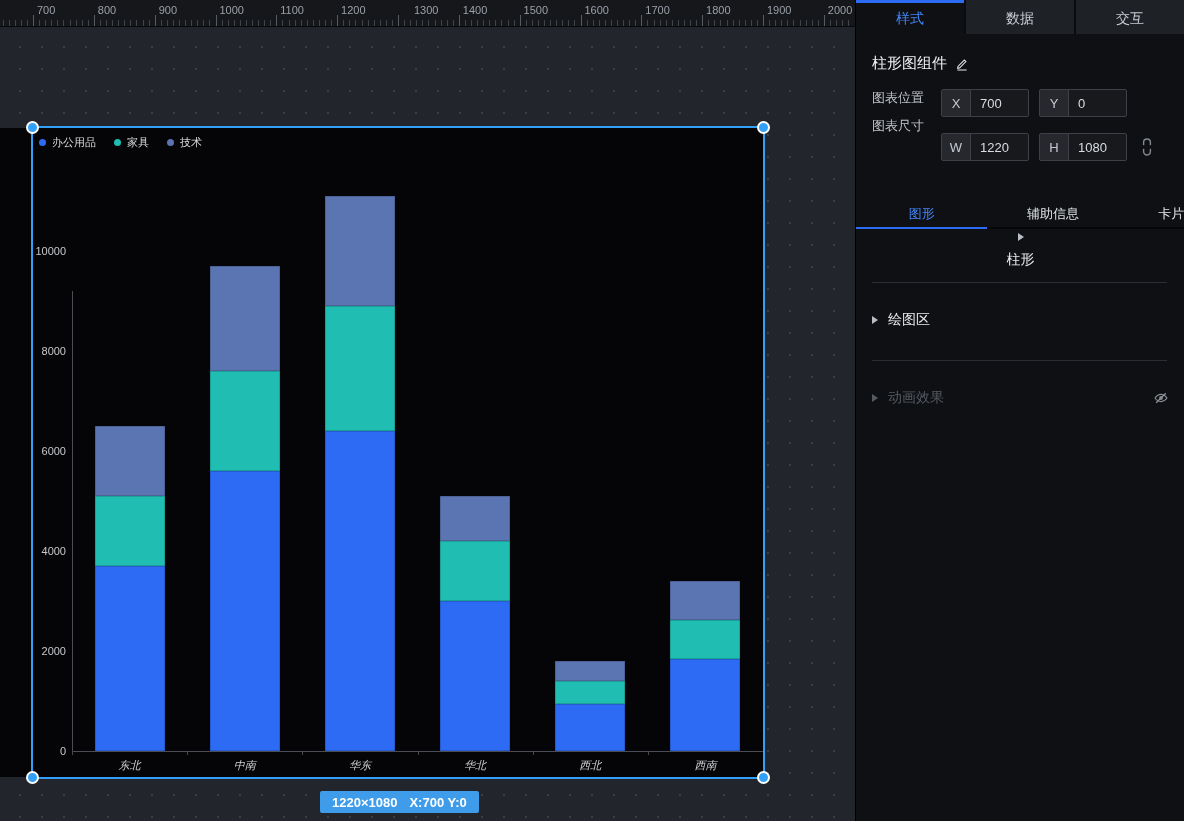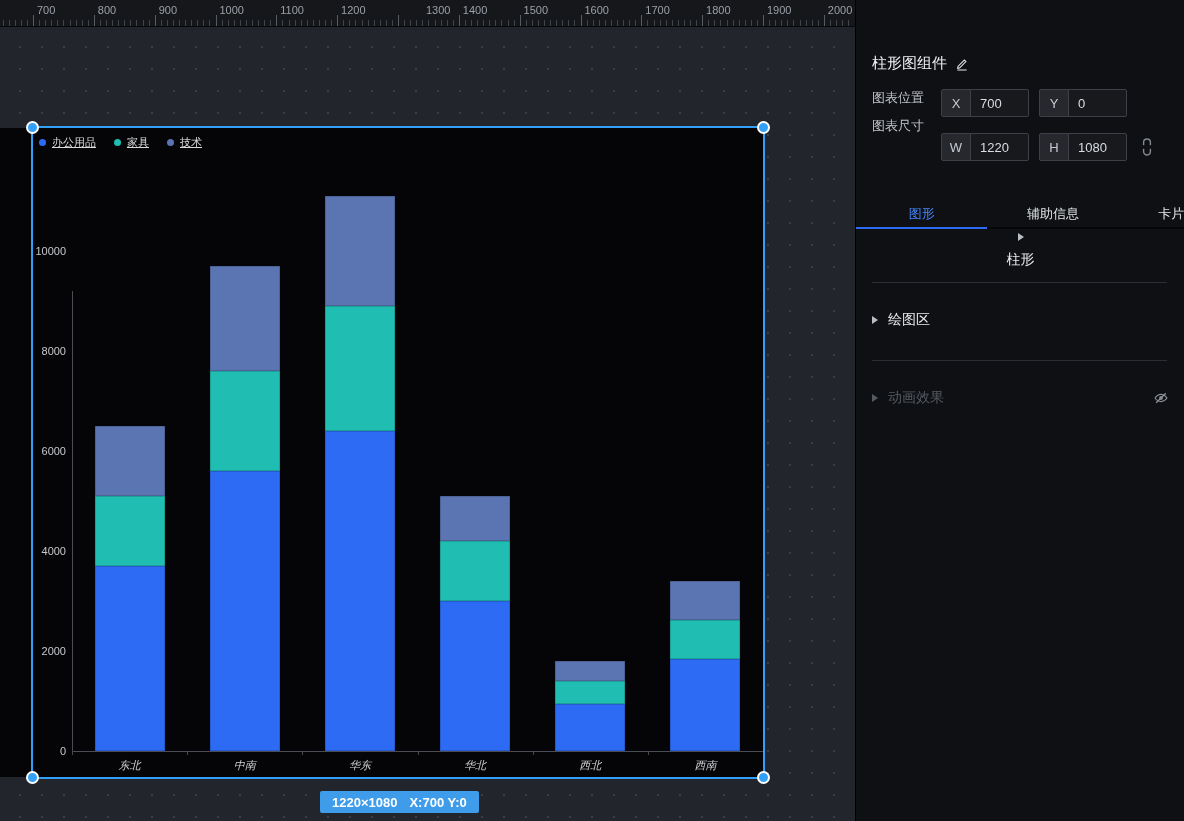--- a/index.html
+++ b/index.html
@@ -160,7 +160,7 @@
         <div class="rtick" style="left: 385.8px;"></div>
         <div class="rtick" style="left: 391.9px;"></div>
         <div class="rtick major" style="left: 398px;"></div>
-        <div class="rlabel" style="left: 426px;">1300</div>
+        <div class="rlabel" style="left: 414px;">1300</div>
         <div class="rtick" style="left: 404.1px;"></div>
         <div class="rtick" style="left: 410.1px;"></div>
         <div class="rtick" style="left: 416.2px;"></div>

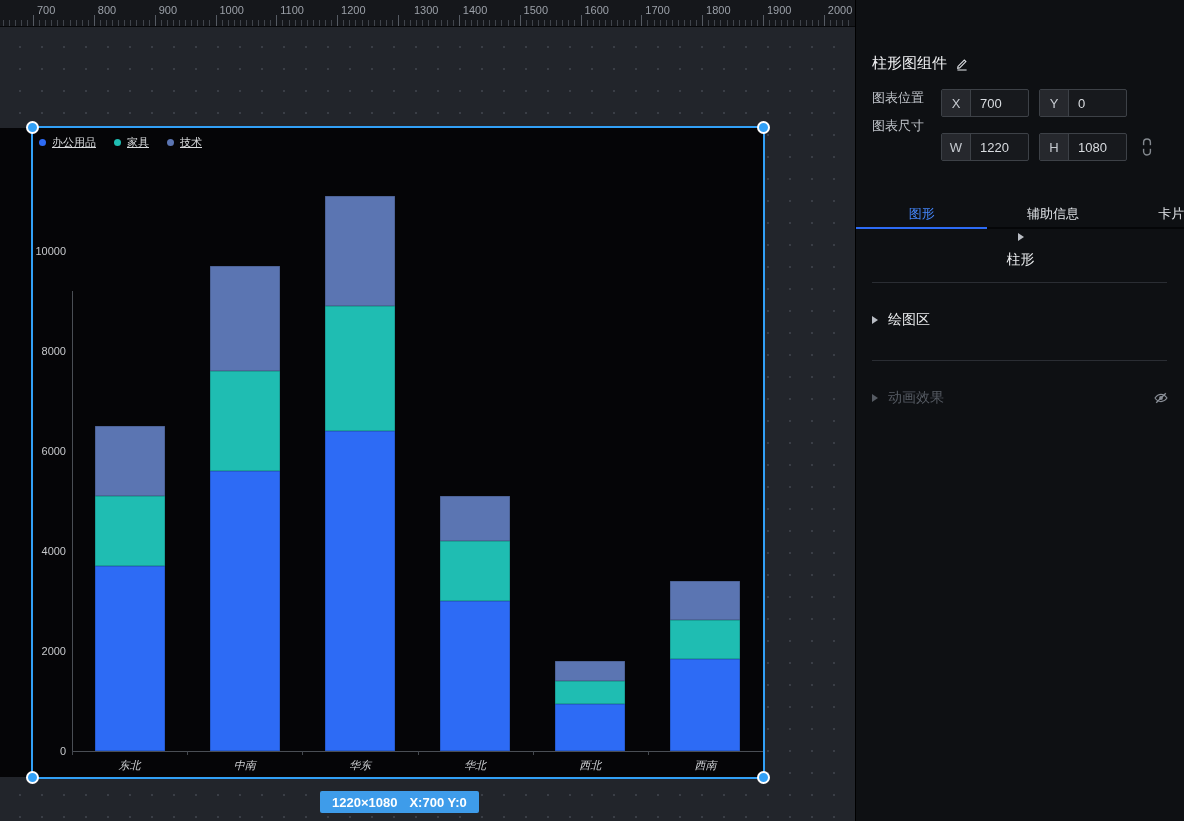--- a/index.html
+++ b/index.html
@@ -321,6 +321,11 @@
 
   <div class="panel">
 
+    <div class="tabbar">
+      <div class="tab active">样式</div>
+      <div class="tab">数据</div>
+      <div class="tab">交互</div>
+    </div>
 
     <div class="title-row">
       <span class="comp-title">柱形图组件</span>

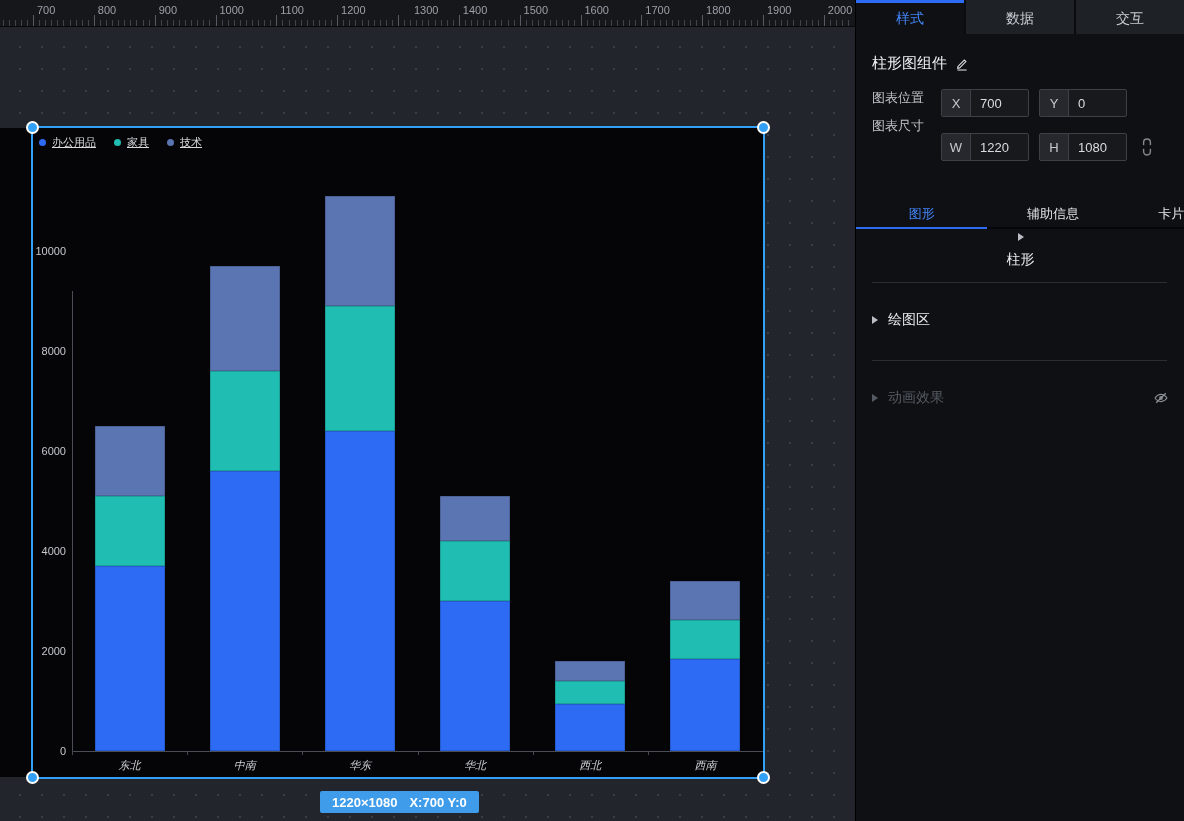--- a/index.html
+++ b/index.html
@@ -25,7 +25,7 @@
   .legend { position:absolute; left:6px; top:7px; display:flex; gap:18px; align-items:center; }
   .legend-item { display:flex; align-items:center; gap:6px; }
   .legend-dot { width:7px; height:7px; border-radius:50%; }
-  .legend-label { font-size:11px; color:#D8DADC;text-decoration:underline; }
+  .legend-label { font-size:11px; color:#D8DADC; }
   .ylabel { position:absolute; width:33px; text-align:right; font-size:11px; color:#C6C8CB; line-height:12px; }
   .axis-v { position:absolute; left:39px; top:163px; width:1px; height:460px; background:#4A4E54; }
   .axis-h { position:absolute; left:39px; top:623px; width:691px; height:1px; background:#4A4E54; }

